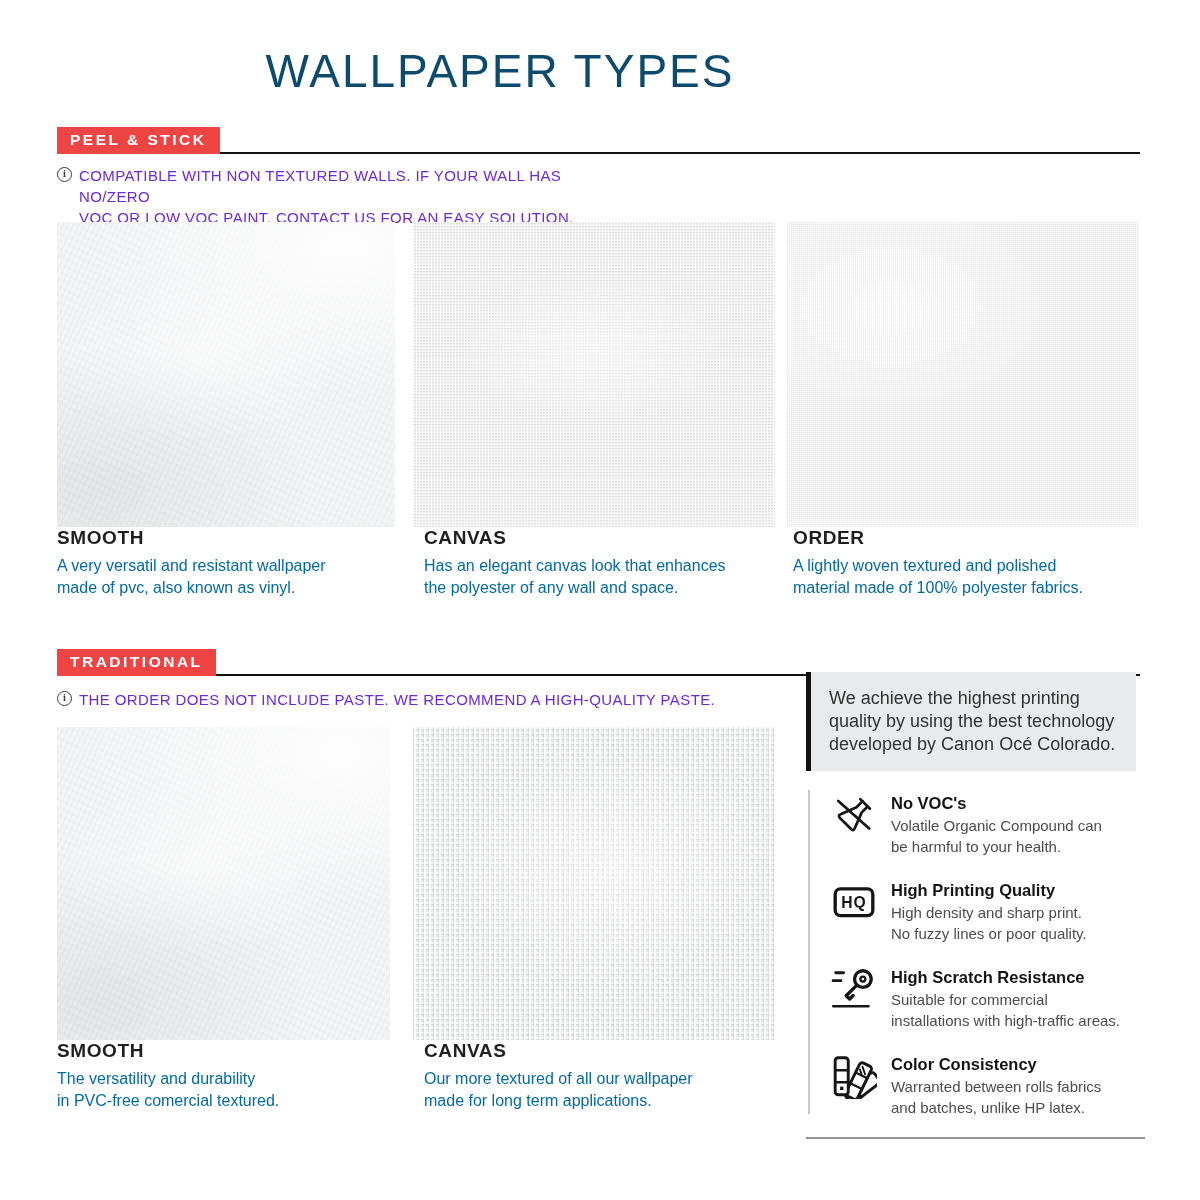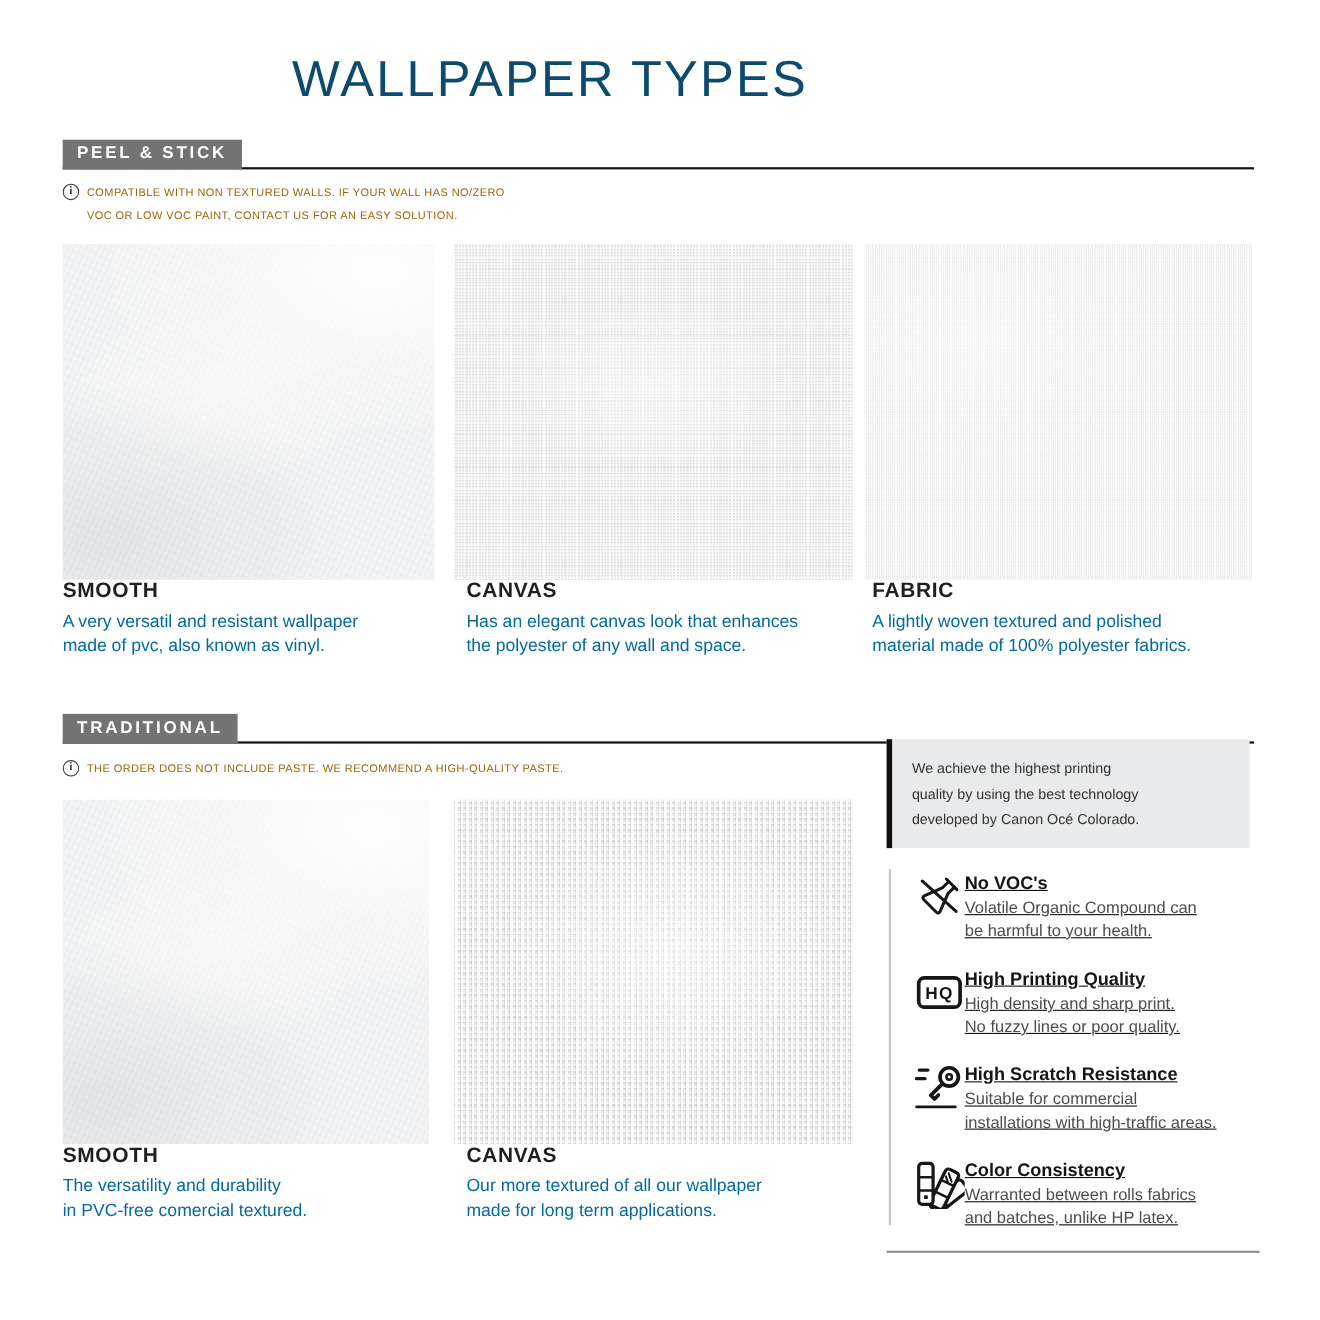--- a/index.html
+++ b/index.html
@@ -17,7 +17,7 @@
   
   .section-header { position:absolute; left:57px; width:1083px; border-bottom:2px solid #121212; }
   .section-header .badge {
-    display:inline-block; background:#737373; color:#ffffff;
+    display:inline-block; background:#ef4444; color:#ffffff;
     font-size:15.5px; font-weight:700; letter-spacing:2.5px;
     padding:4px 13px 5px 13px; margin-bottom:-2px;
   }

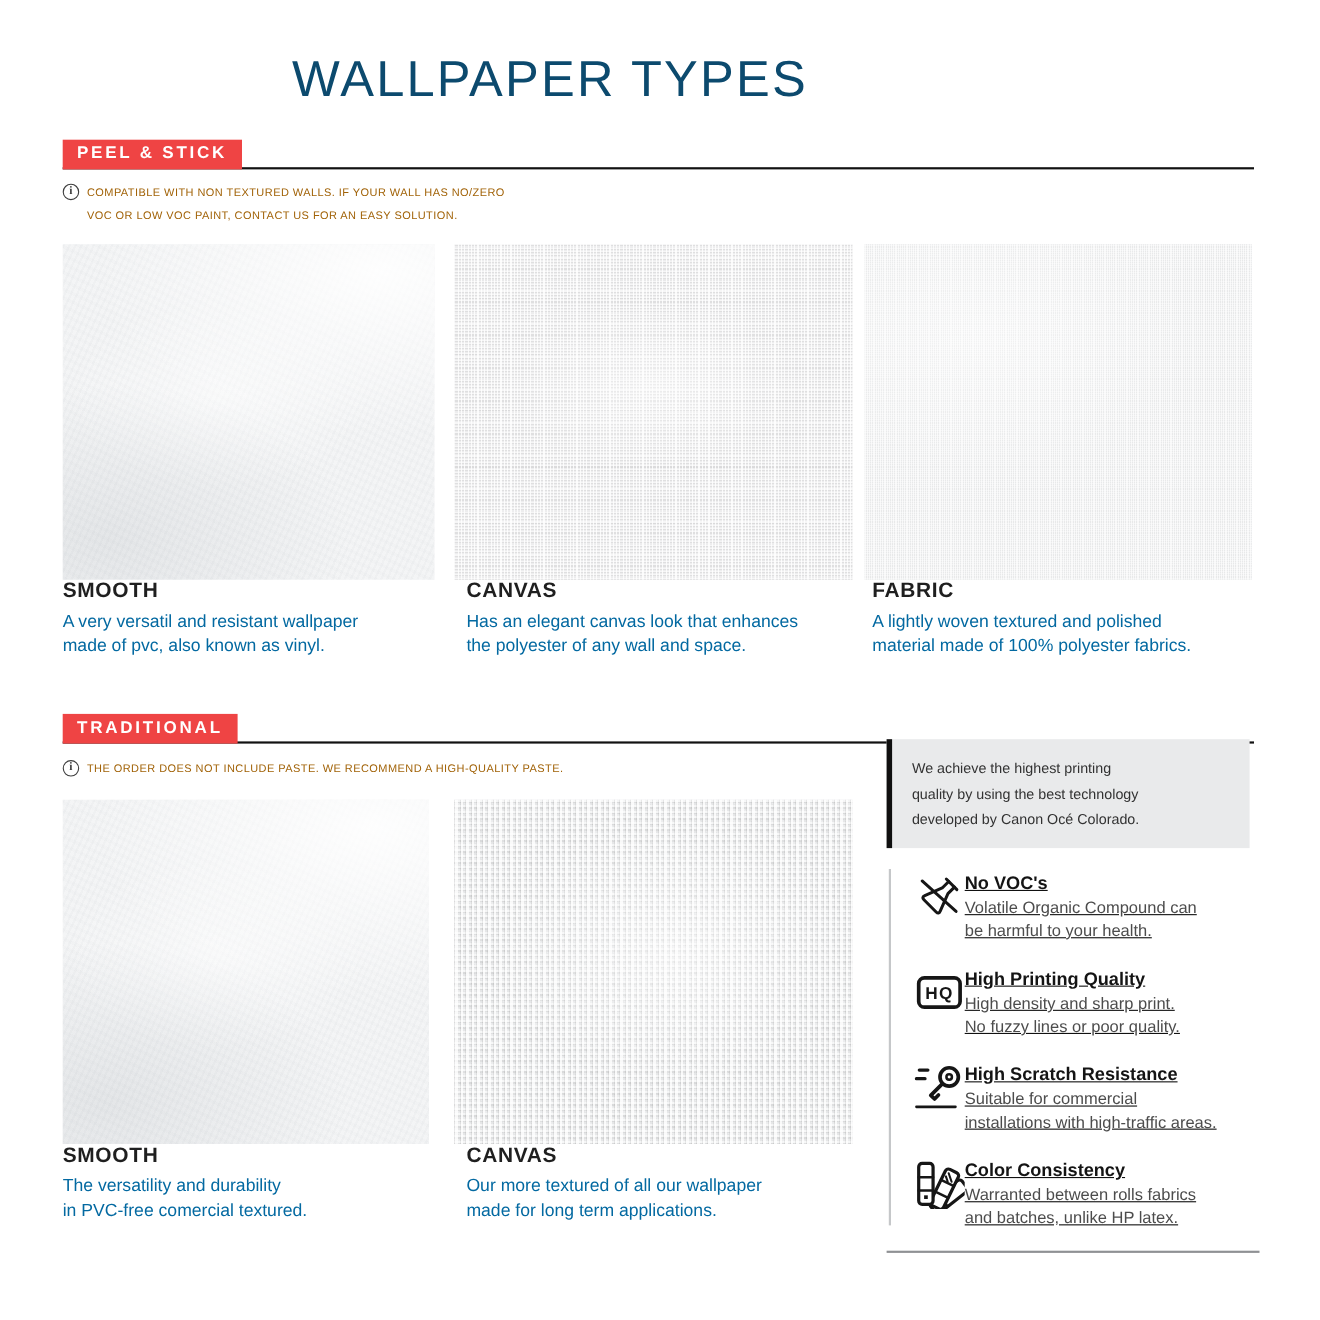--- a/index.html
+++ b/index.html
@@ -36,7 +36,7 @@
     line-height:1;
   }
   .note-text {
-    font-size:10px; letter-spacing:0.4px; color:#a16207;
+    font-size:15px; letter-spacing:0.4px; color:#6d28d9;
     line-height:21px; white-space:pre-line;
   }
 

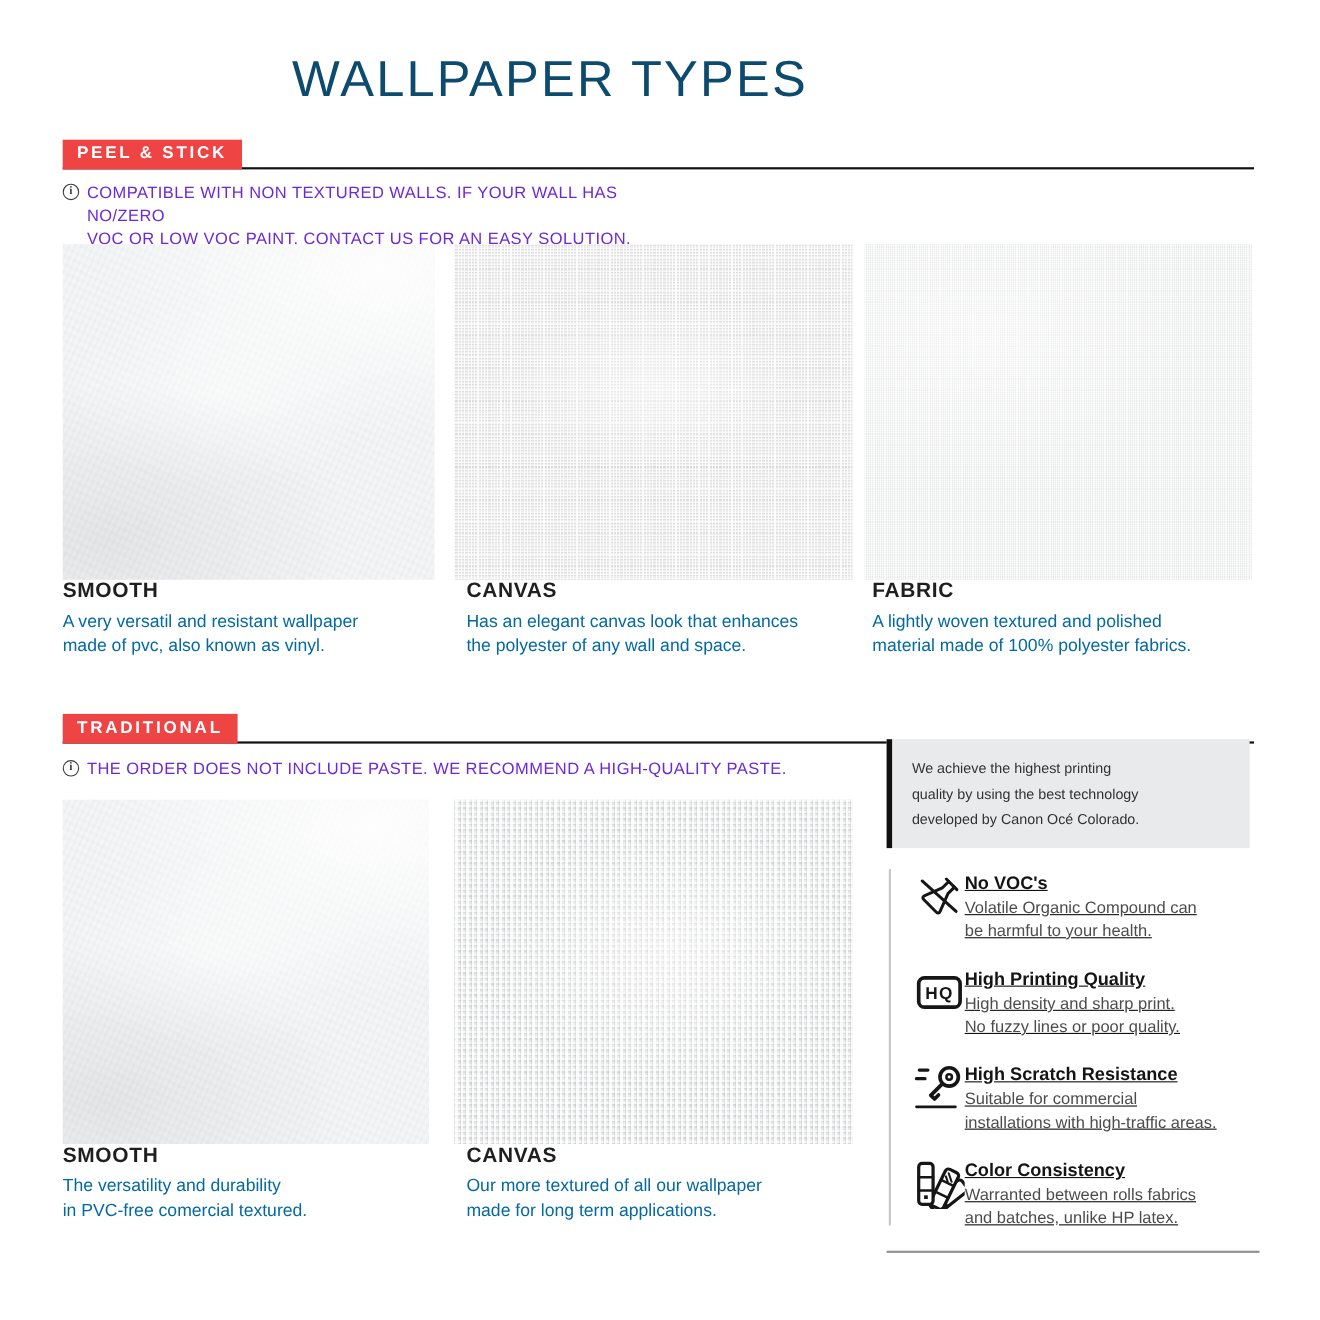--- a/index.html
+++ b/index.html
@@ -143,7 +143,7 @@
 
   <div class="swatch-col" id="col-ps-fabric">
     <div class="swatch tex-fabric"></div>
-    <div class="swatch-label">FABRIC</div>
+    <div class="swatch-label">ORDER</div>
     <div class="swatch-desc">A lightly woven textured and polished
 material made of 100% polyester fabrics.</div>
   </div>

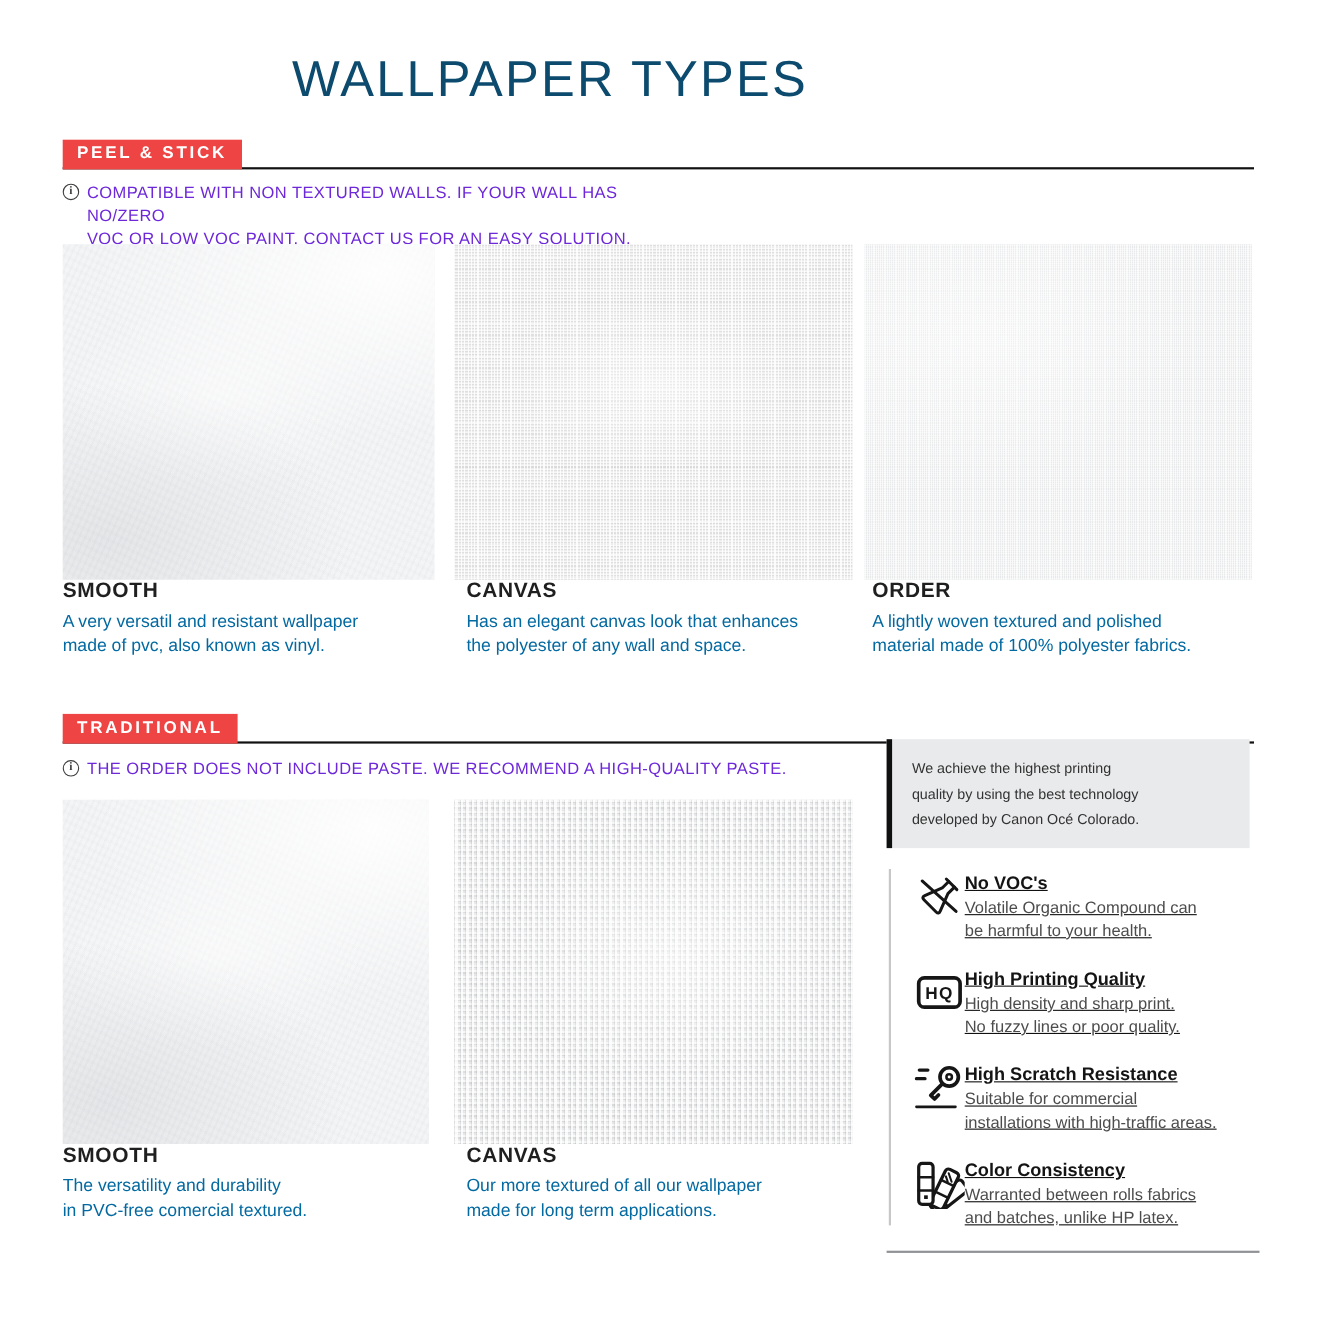--- a/index.html
+++ b/index.html
@@ -97,7 +97,7 @@
     position:absolute; left:806px; top:672px; width:330px; min-height:98px;
     background:#e9eaeb; border-left:5px solid #101010;
     padding:15px 16px 15px 18px;
-    font-size:13px; color:#323232; line-height:23px; white-space:pre-line;
+    font-size:18px; color:#323232; line-height:23px; white-space:pre-line;
   }
 
   

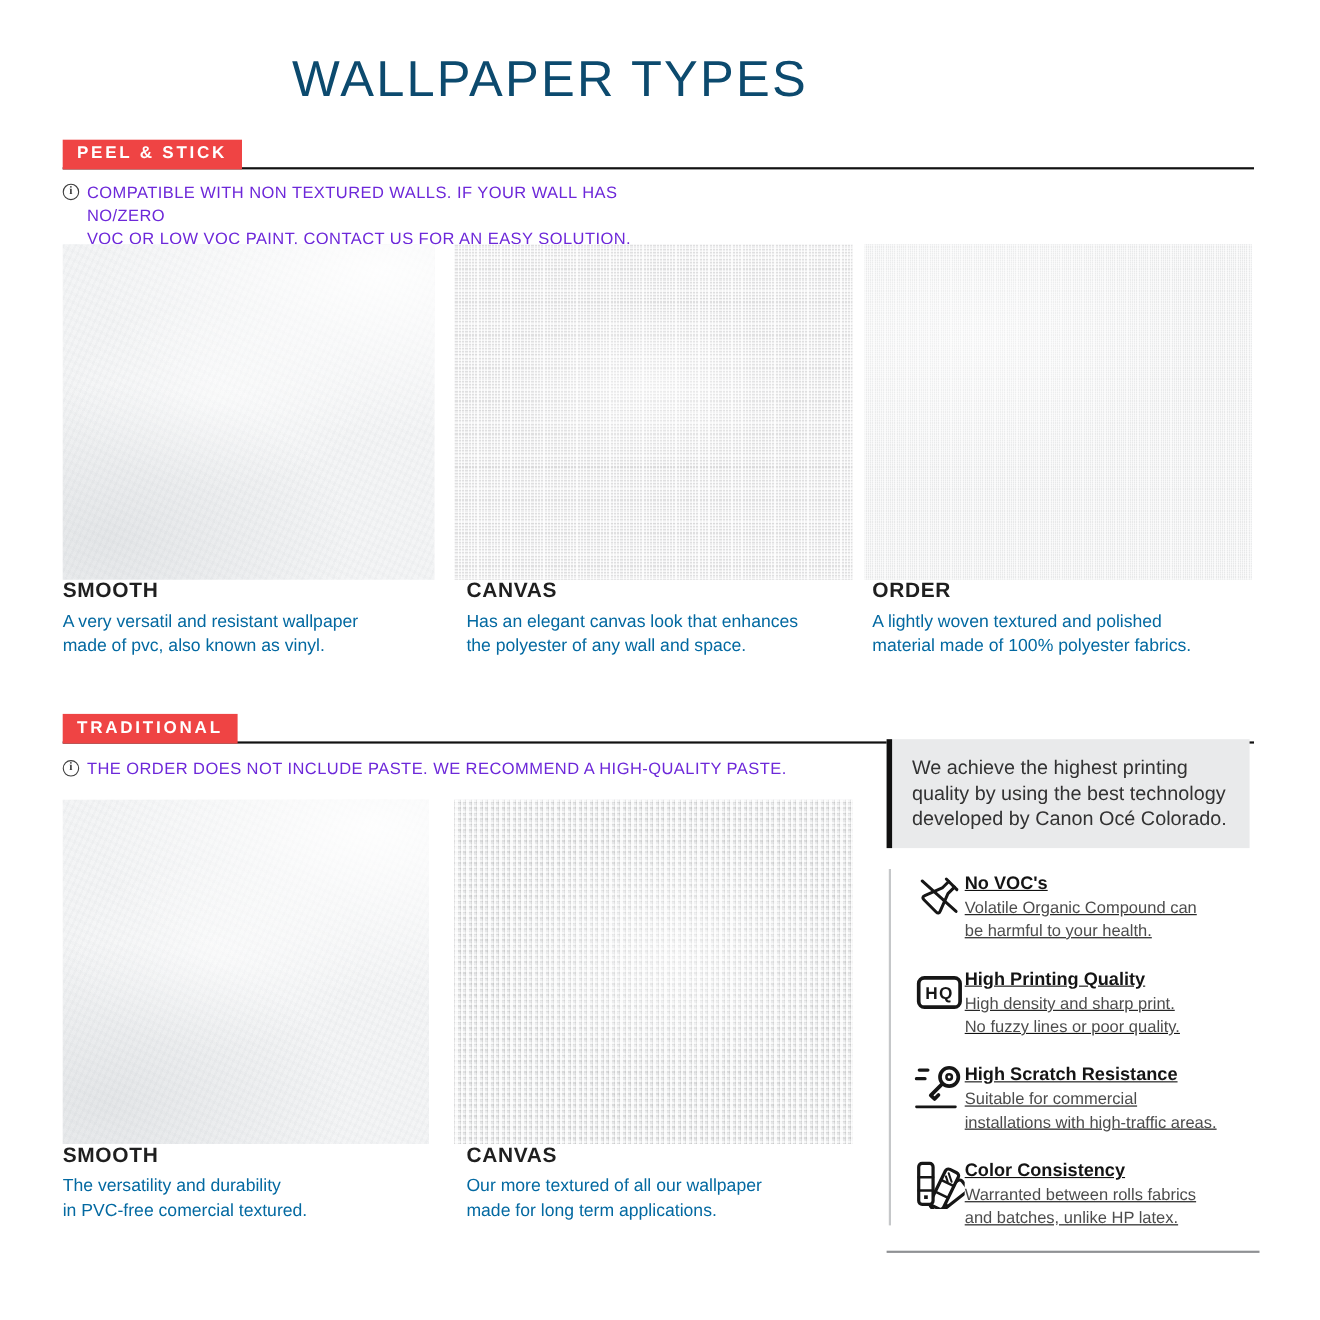--- a/index.html
+++ b/index.html
@@ -104,7 +104,7 @@
   .features-vline { position:absolute; left:808px; top:790px; width:1.5px; height:324px; background:#c5c7c9; }
   .features-hline { position:absolute; left:806px; top:1137px; width:339px; height:1.5px; background:#8f9194; }
   .features { position:absolute; left:831px; top:792px; width:310px; }
-  .feature { display:flex; margin-bottom:22px; align-items:flex-start;text-decoration:underline; }
+  .feature { display:flex; gap:14px; margin-bottom:22px; align-items:flex-start; }
   .feature-icon { flex:0 0 46px; width:46px; height:46px; }
   .feature-icon svg { display:block; }
   .feature-title { font-size:16.5px; font-weight:700; color:#141414; line-height:22px; }

